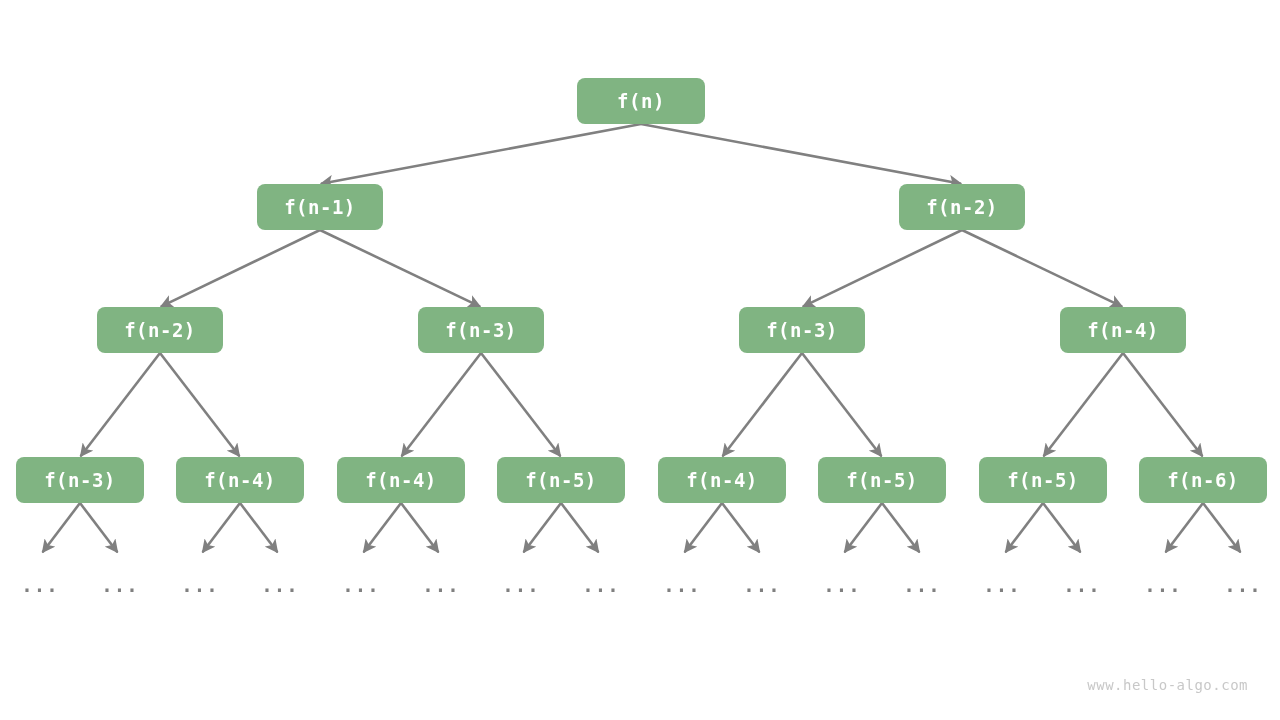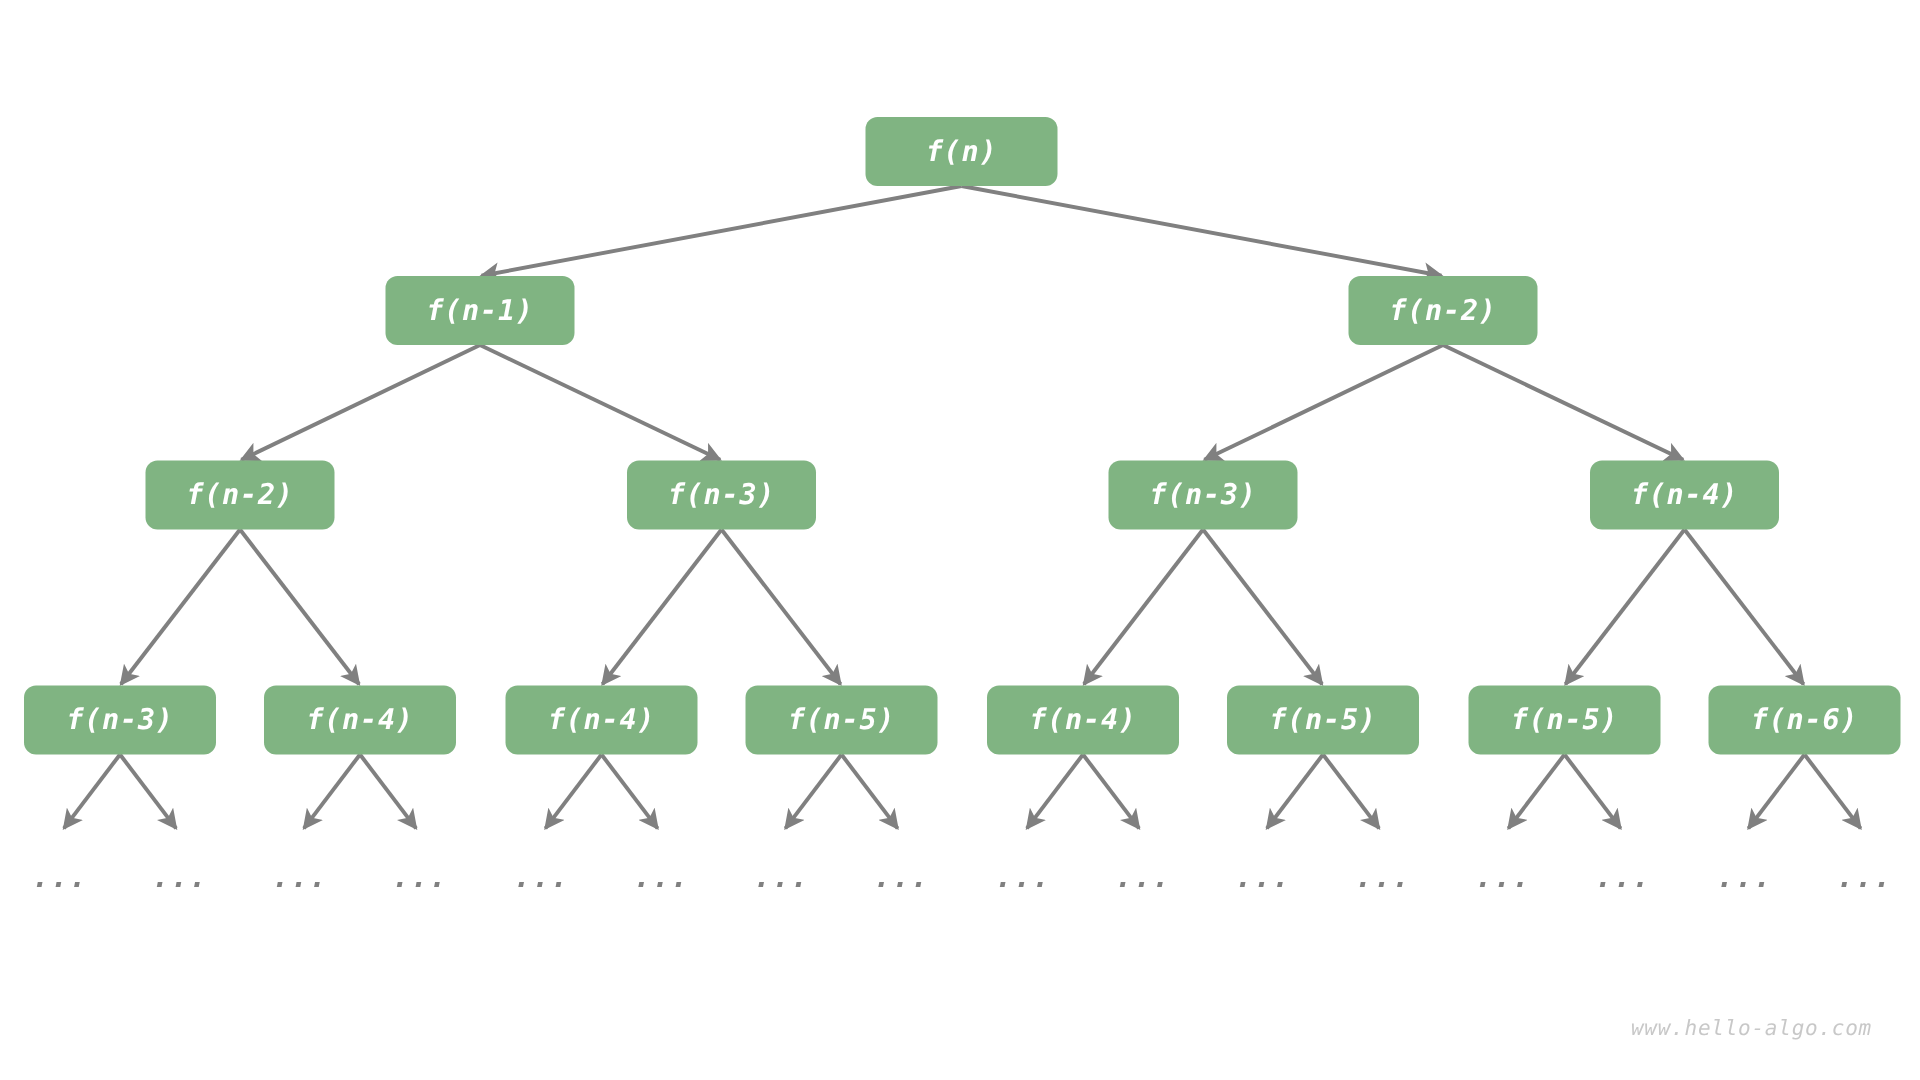--- a/index.html
+++ b/index.html
@@ -17,7 +17,6 @@
     position: relative;
     width: 1280px;
     height: 720px;
-    font-style: italic;
   }
   svg.tree-canvas {
     position: absolute;

